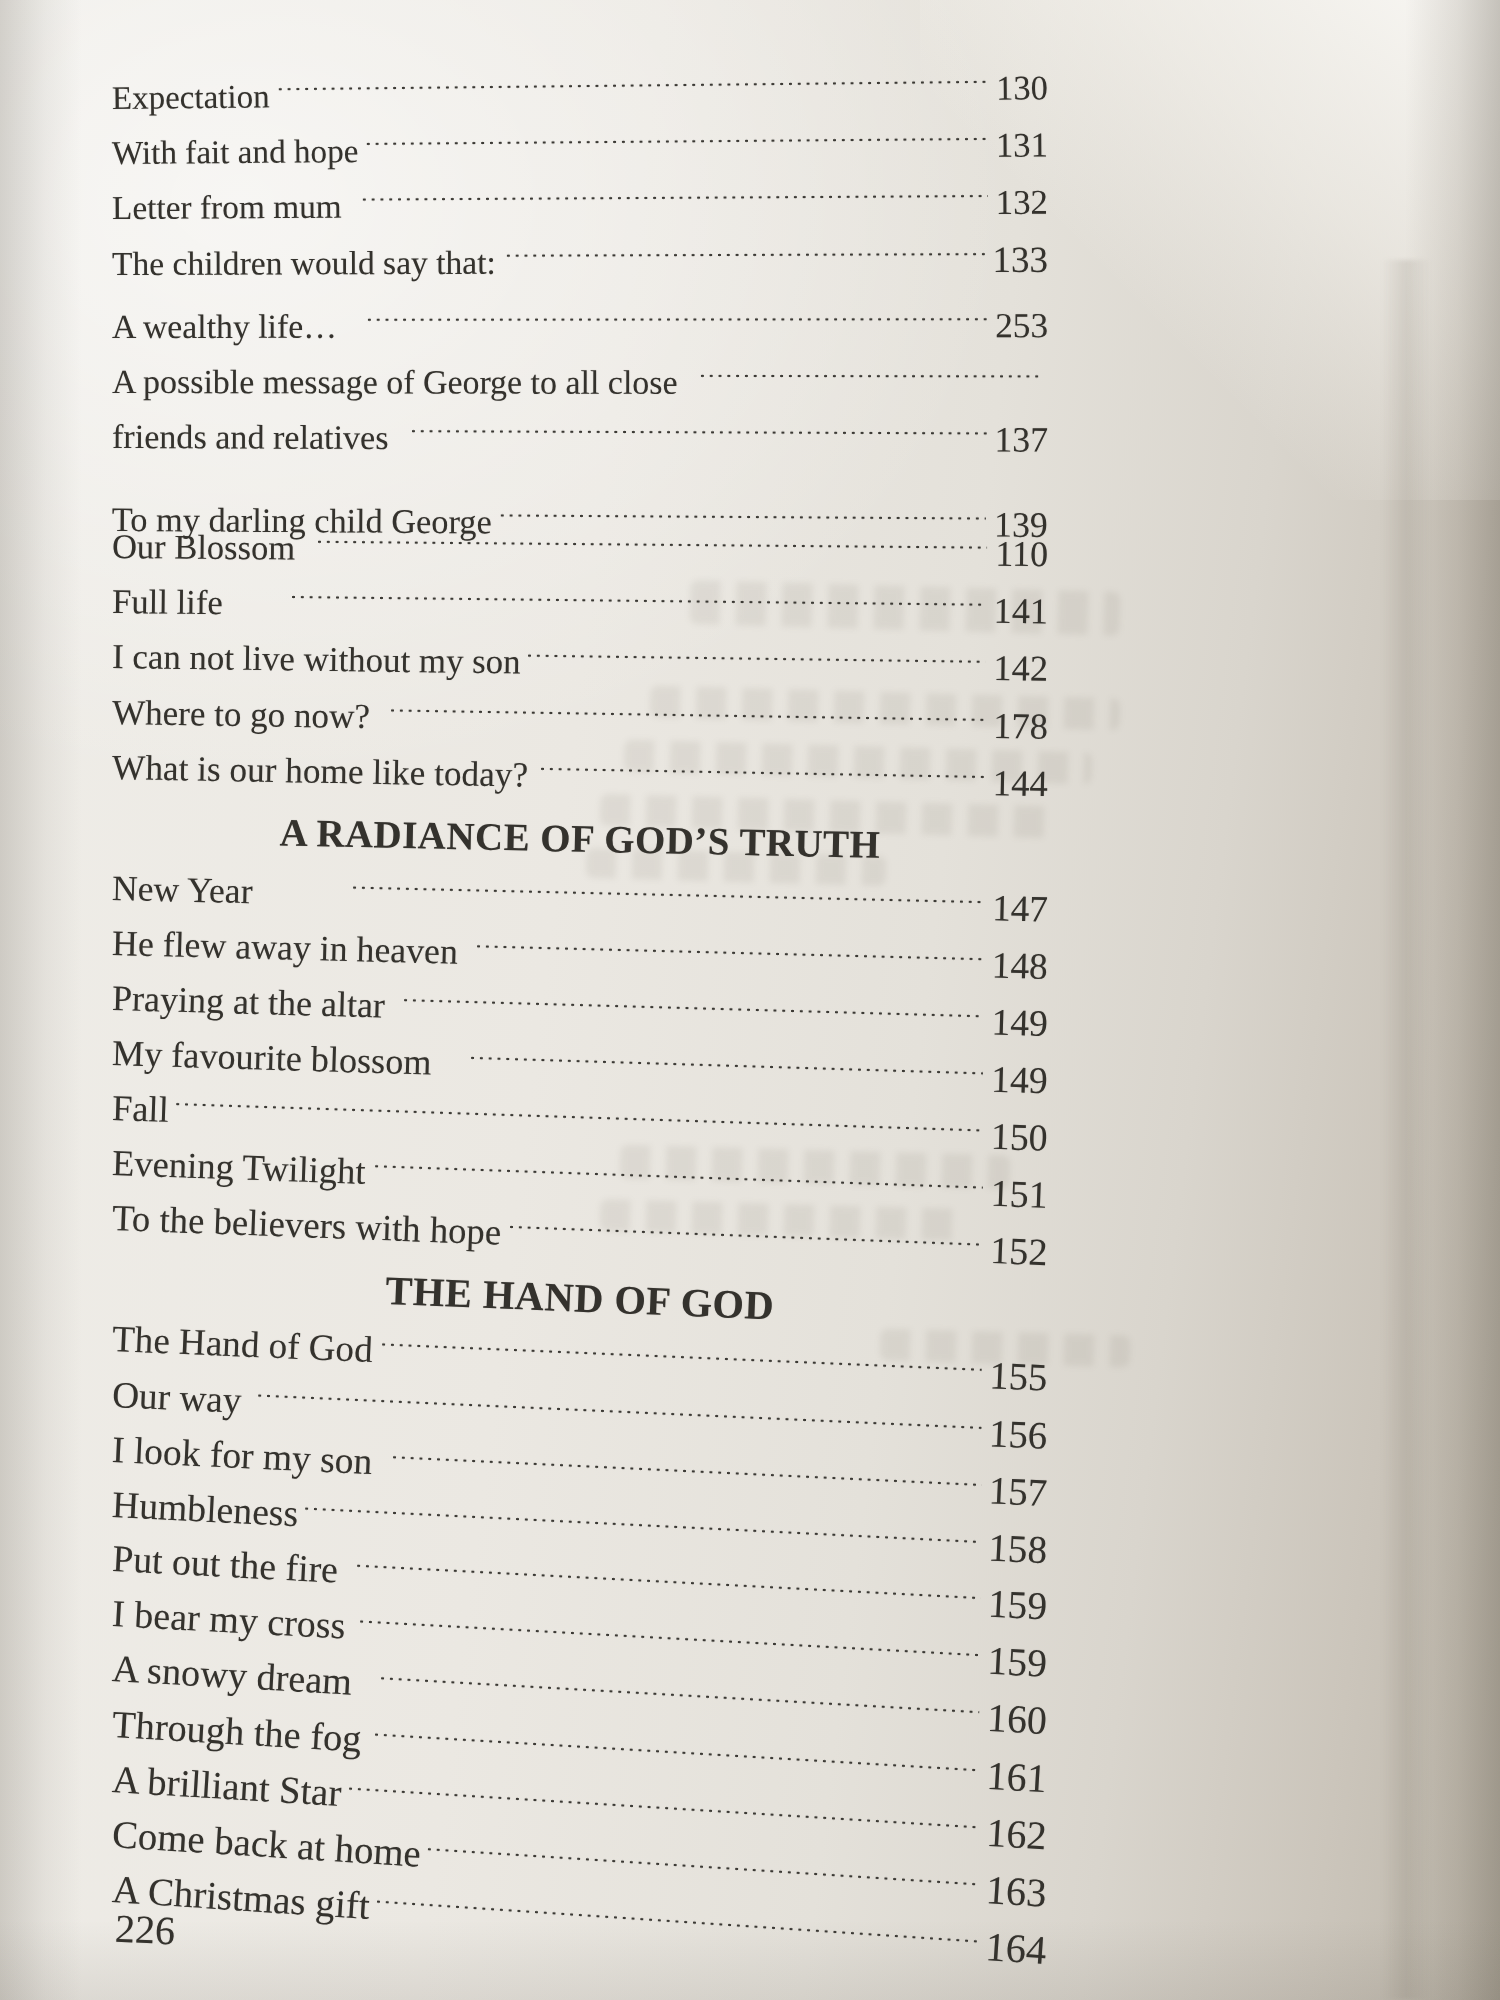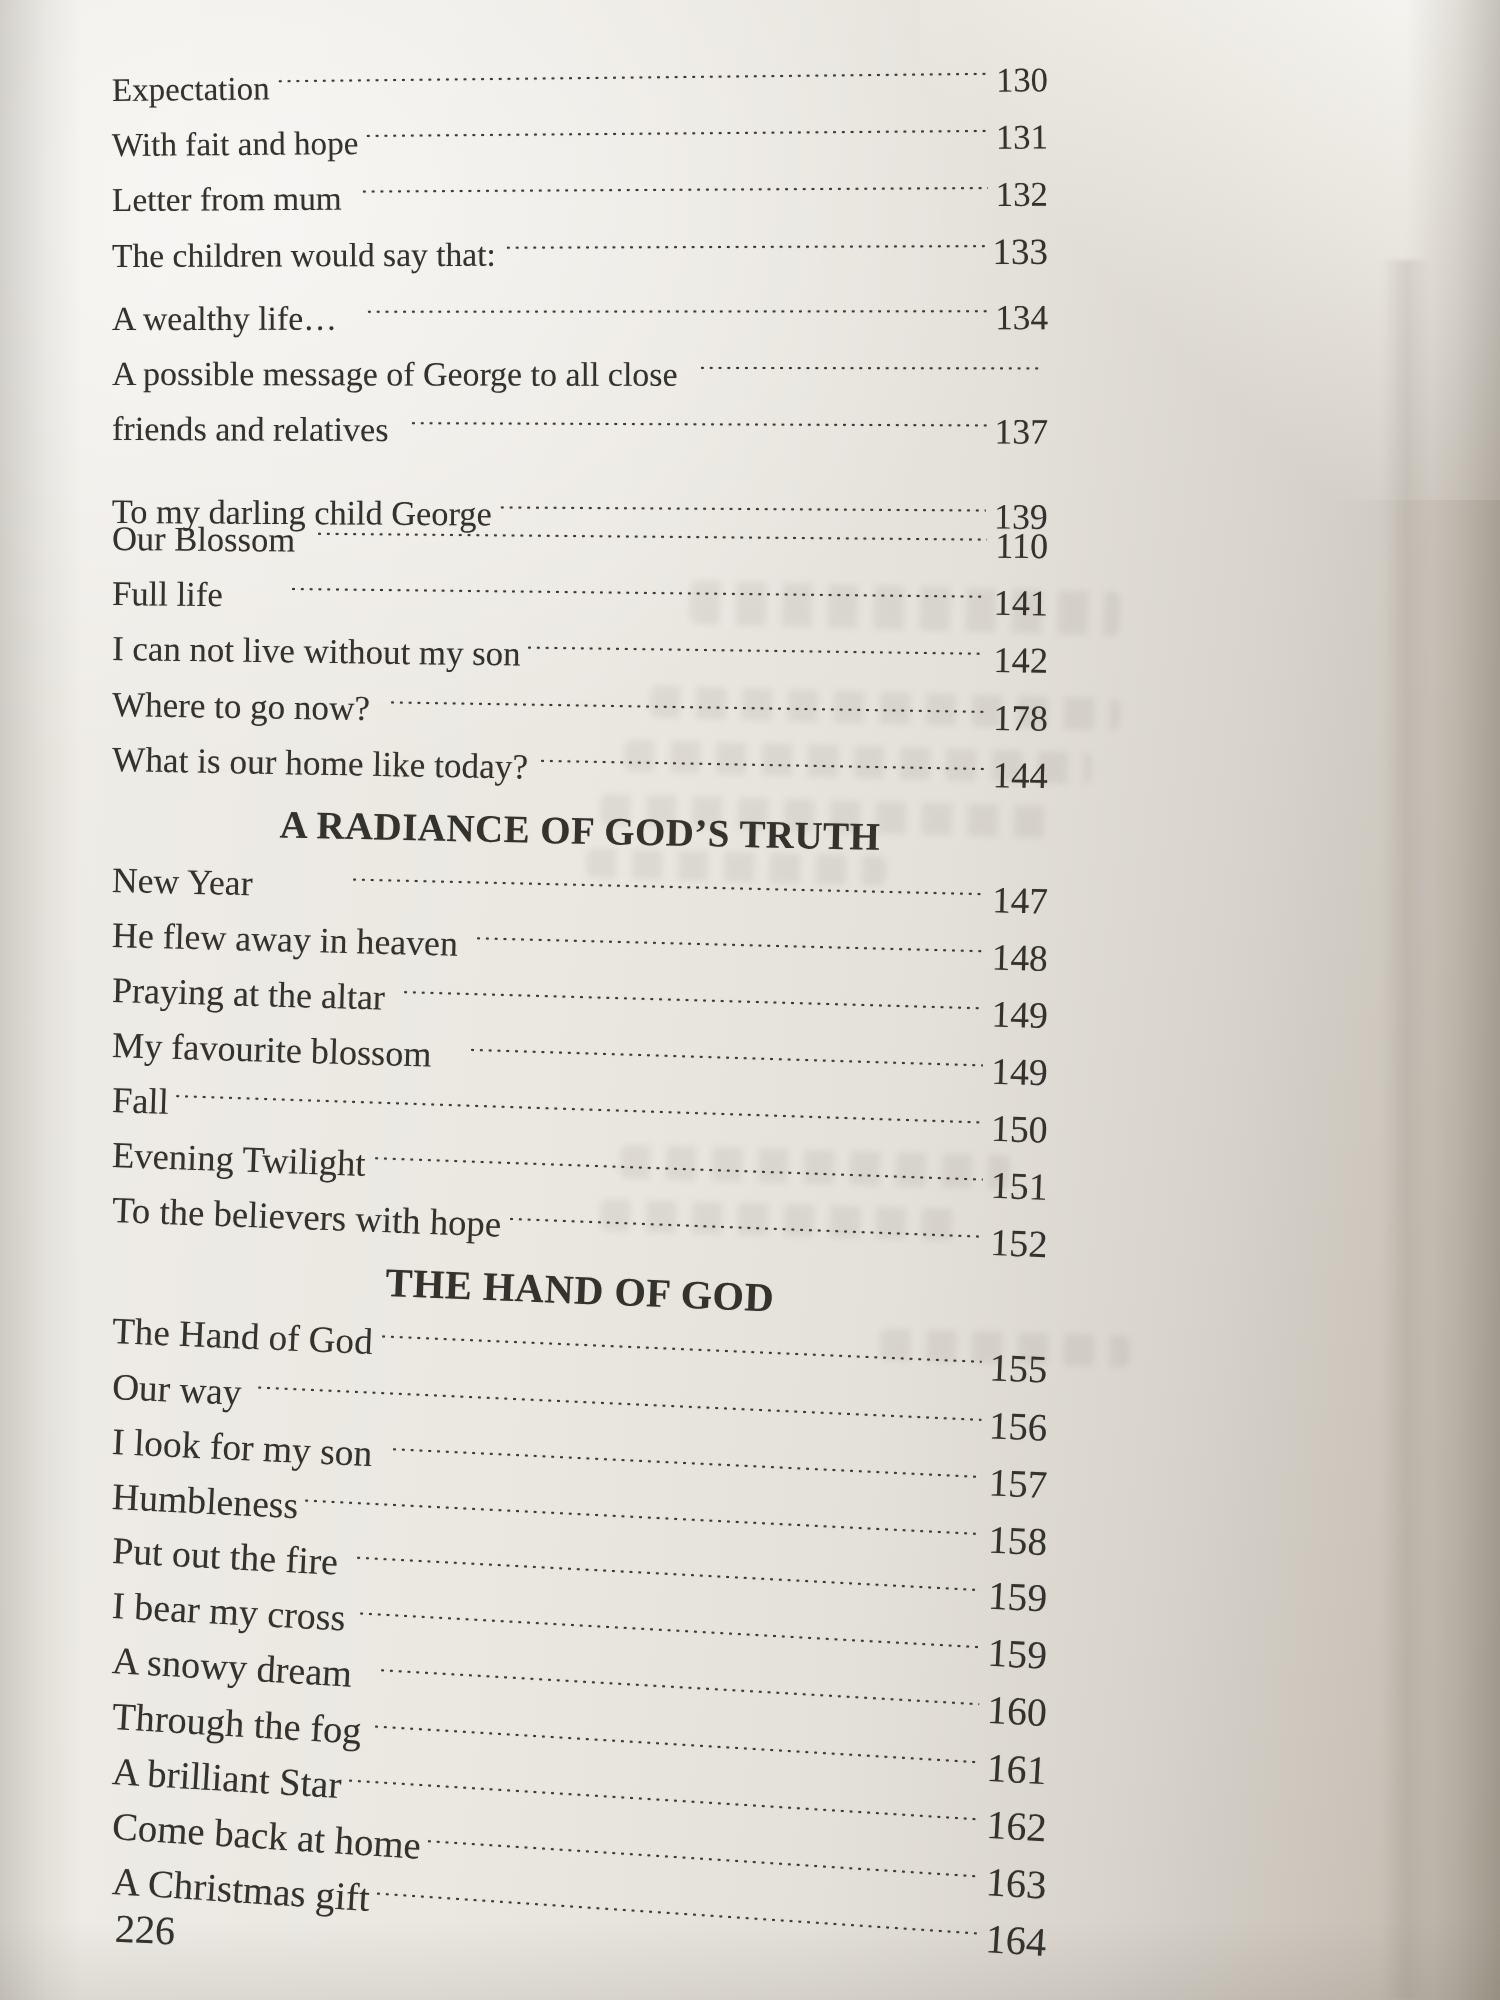--- a/index.html
+++ b/index.html
@@ -25,7 +25,7 @@
   .ghost{position:absolute;border-radius:8px;opacity:.11;filter:blur(3px);transform:rotate(1.6deg);pointer-events:none;
     background:repeating-linear-gradient(90deg,rgba(122,115,102,1) 0 30px,rgba(122,115,102,0) 30px 46px);}
   
-  .toc{position:absolute;left:112px;top:62px;width:936px;}
+  .toc{position:absolute;left:112px;top:70px;width:936px;}
   .toc-row{display:flex;align-items:baseline;height:55px;line-height:55px;white-space:nowrap;
     transform-origin:0% 60%;text-shadow:0 0 1px rgba(52,50,45,.30);}
   .toc-title{flex:0 0 auto;}

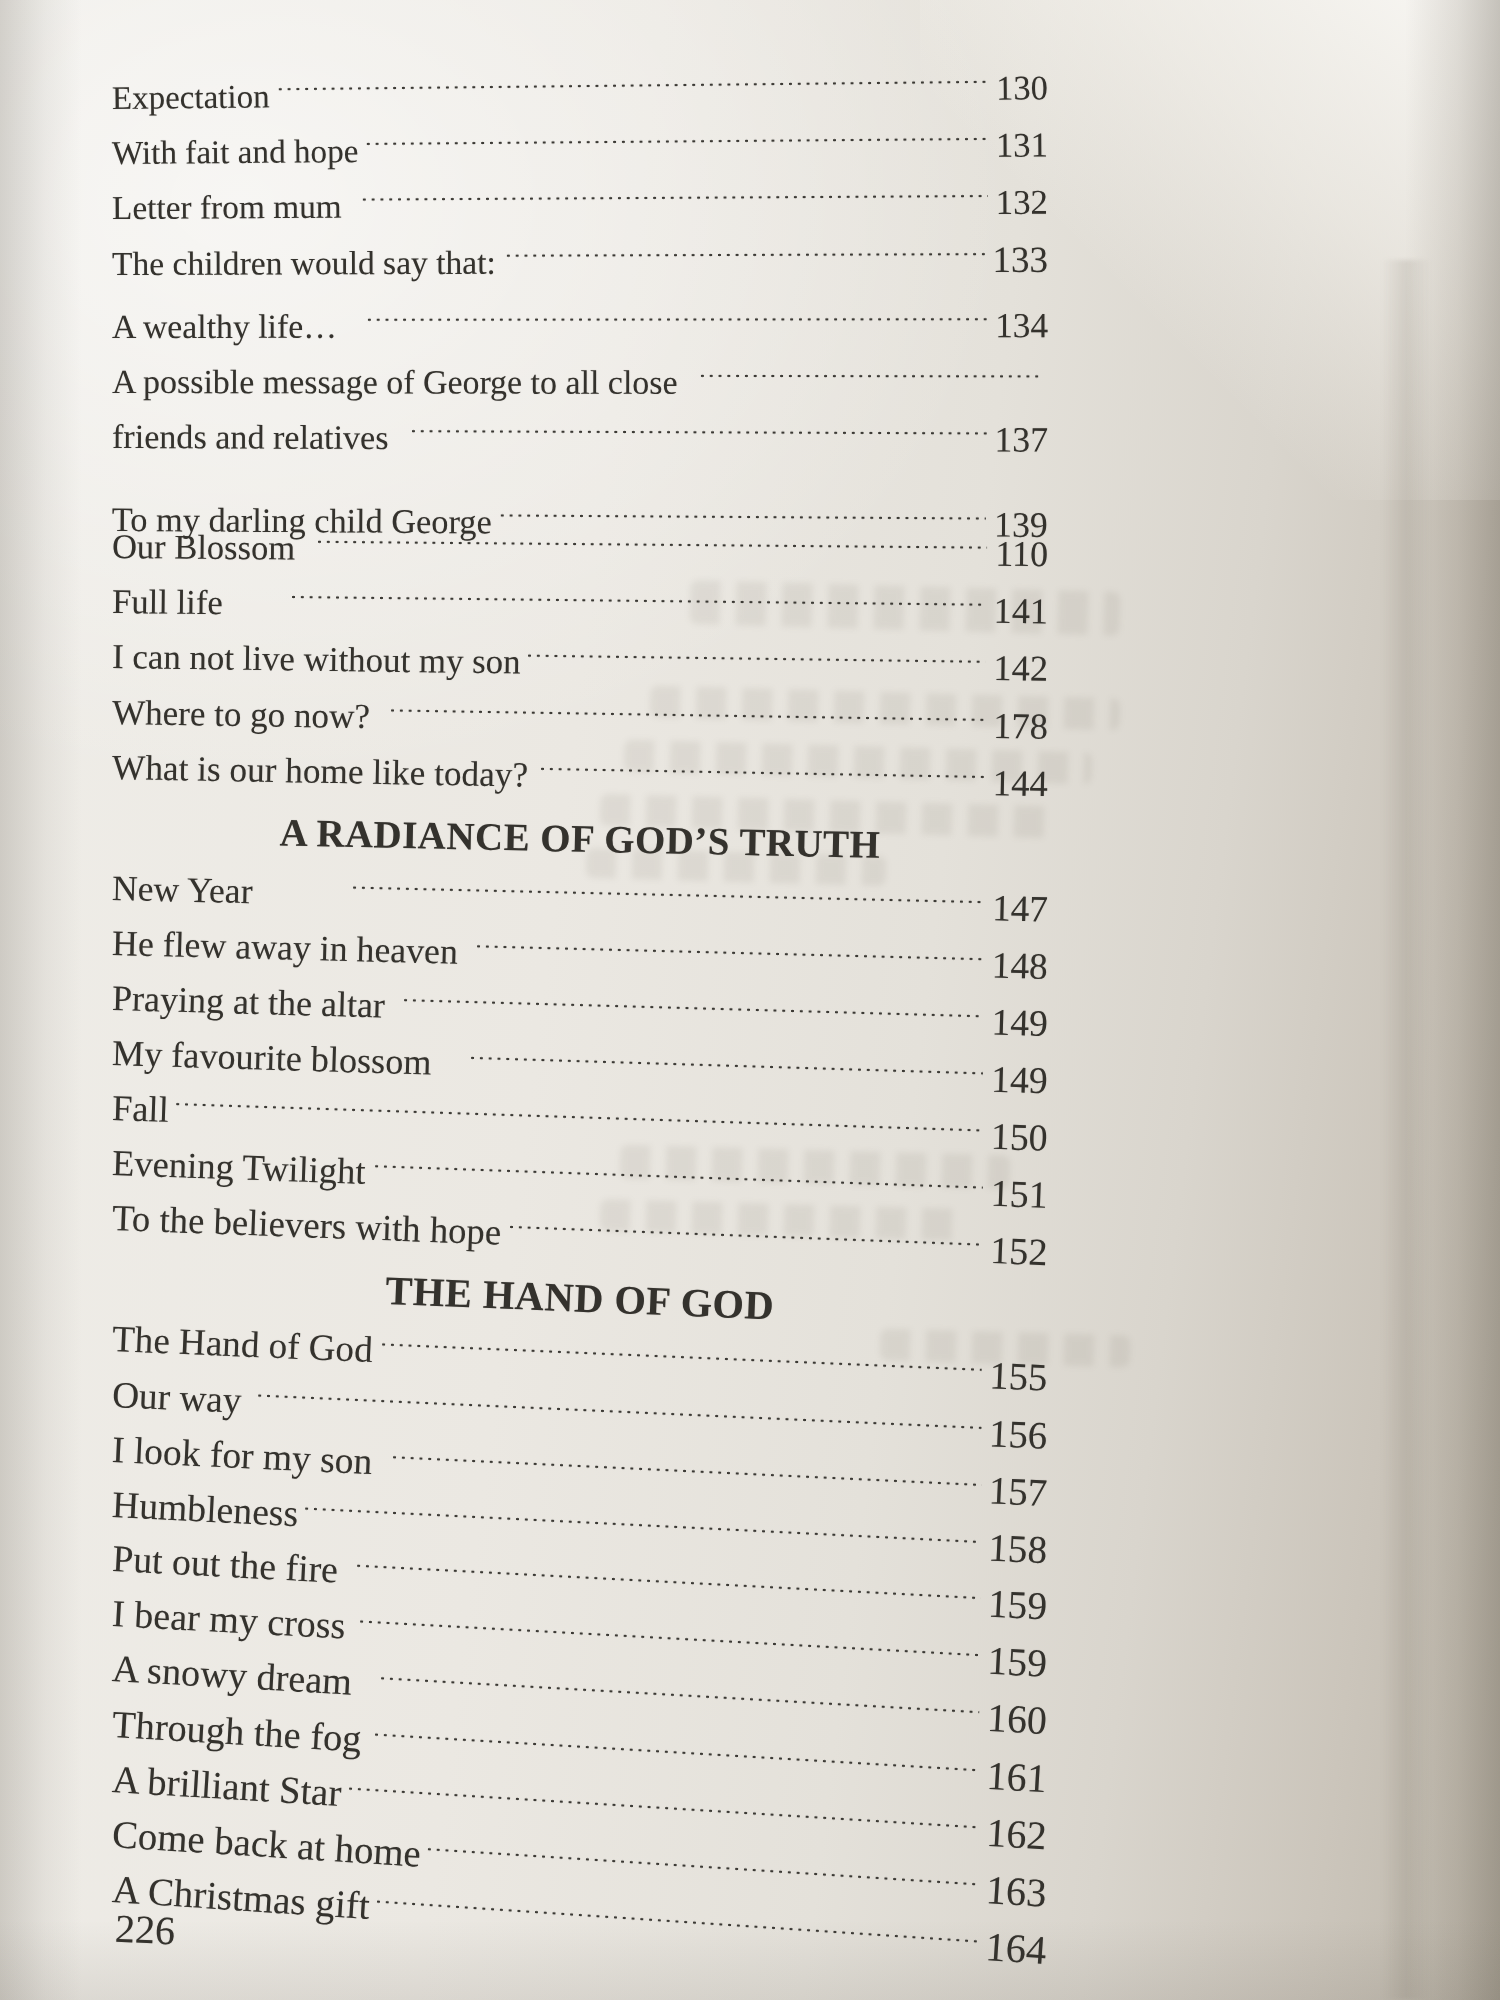--- a/index.html
+++ b/index.html
@@ -83,7 +83,7 @@
       <div class="toc-row" style="transform: rotate(-0.0499999deg); margin-top: 9px;">
         <span class="toc-title" style="font-size: 33.75px;">A wealthy life…</span>
         <span class="leader" style="margin-left: 26px;"></span>
-        <span class="toc-num" style="font-size: 35.25px;">134</span>
+        <span class="toc-num" style="font-size: 35.25px;">253</span>
       </div>
       <div class="toc-row" style="transform: rotate(0.0875deg);">
         <span class="toc-title" style="font-size: 33.9375px;">A possible message of George to all close</span>

